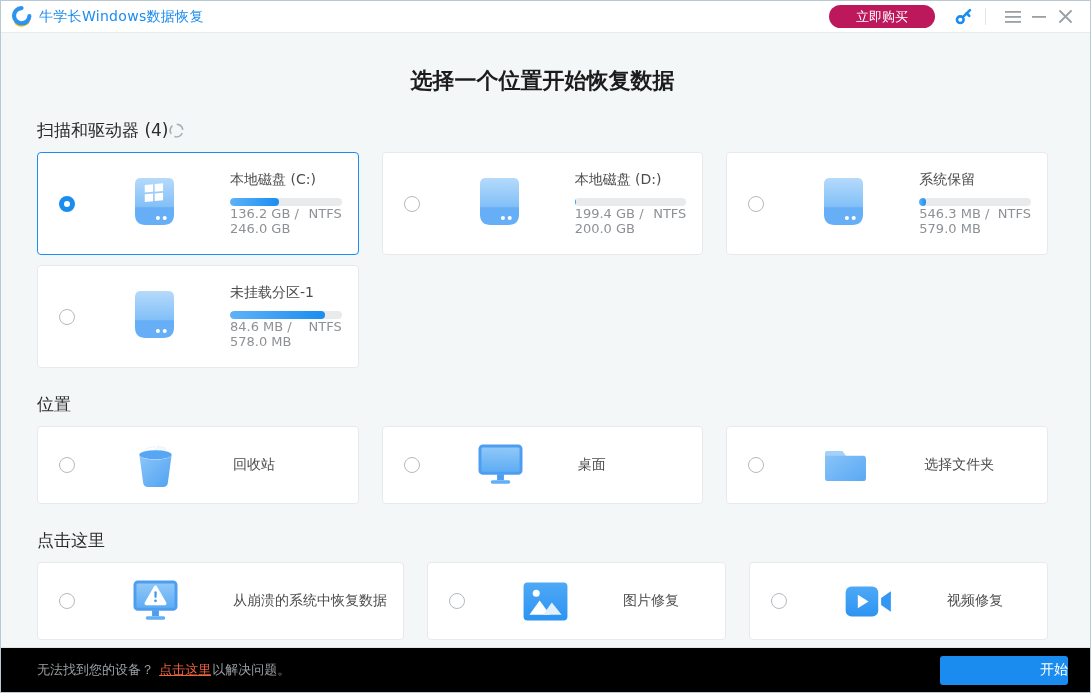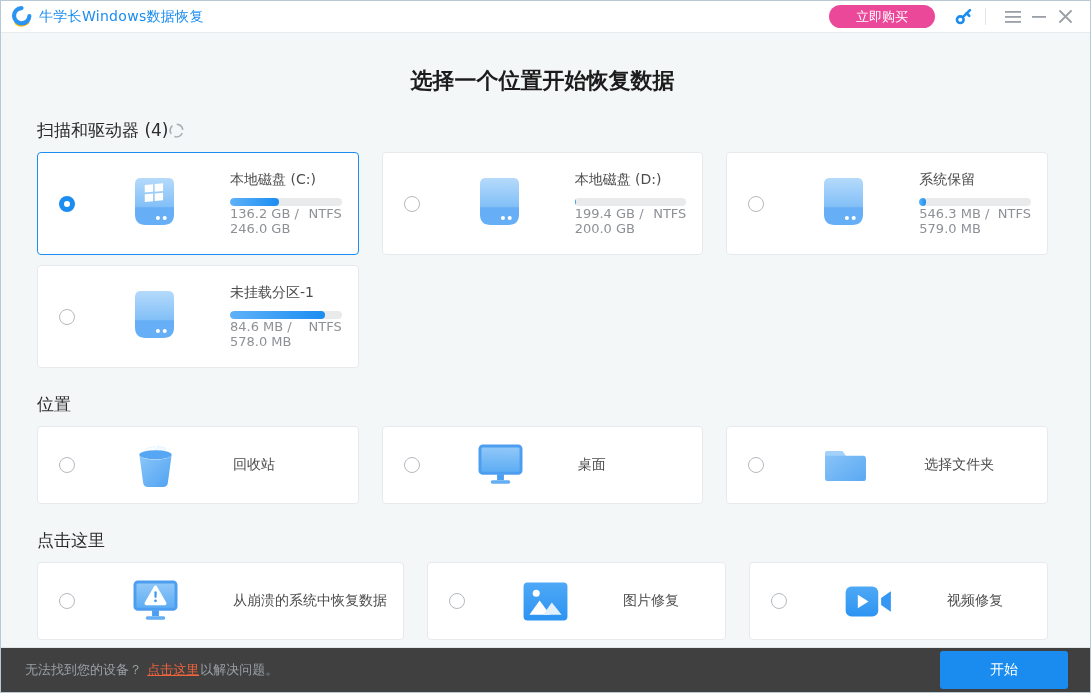--- a/index.html
+++ b/index.html
@@ -18,7 +18,7 @@
   .app-title { font-size:14px; color:#1a8cf0; margin-left:6px; letter-spacing:.3px; }
   .buy-btn {
     margin-left:auto; height:23px; padding:0 27px; border:none; border-radius:12px;
-    background:#ec4899; color:#fff; font-size:13px; line-height:23px; cursor:pointer;
+    background:#be185d; color:#fff; font-size:13px; line-height:23px; cursor:pointer;
     font-family:inherit;
   }
   .key-btn { margin-left:18px; width:20px; height:20px; display:flex; align-items:center; justify-content:center; cursor:pointer; }

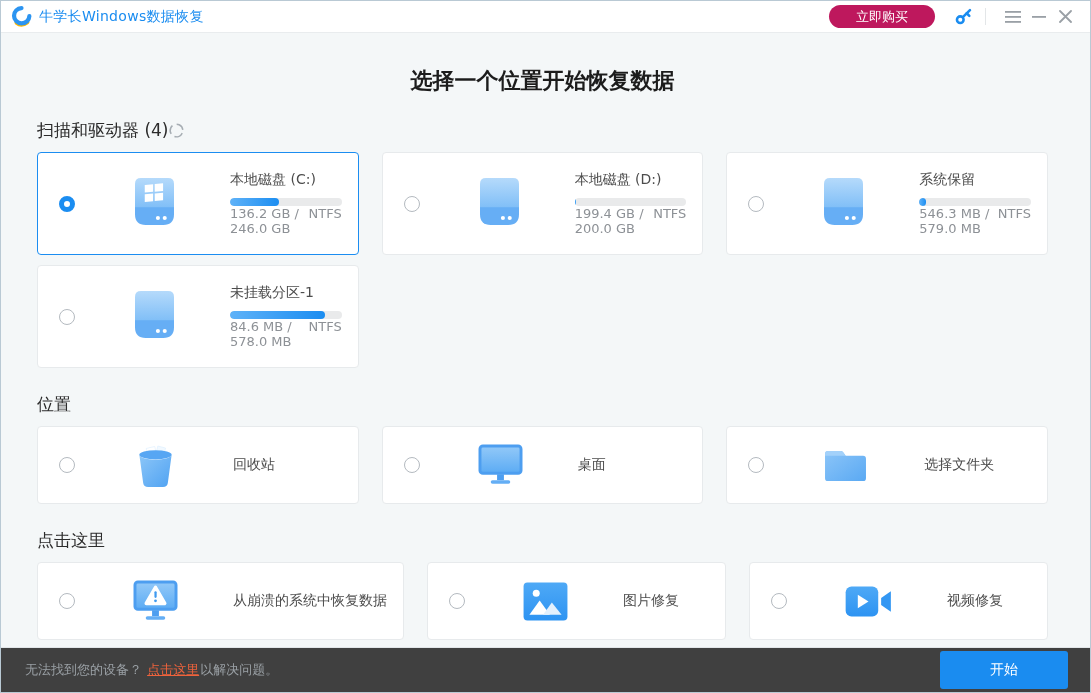--- a/index.html
+++ b/index.html
@@ -54,8 +54,8 @@
   .opt-label { font-size:14px; color:#4c4c4c; margin-left:18px; white-space:nowrap; }
   
   .footer {
-    height:45px; flex:none; background:#404040; border-top:1px solid #e2e6e9;
-    display:flex; align-items:center; padding:0 22px 0 24px;gap:24px;
+    height:45px; flex:none; background:#000000; border-top:1px solid #e2e6e9;
+    display:flex; align-items:center; padding:0 22px 0 36px;gap:24px;
   }
   .hint { font-size:13px; color:#9aa0a5; }
   .hint-link { color:#f0633c; text-decoration:underline; cursor:pointer; margin:0 1px; }

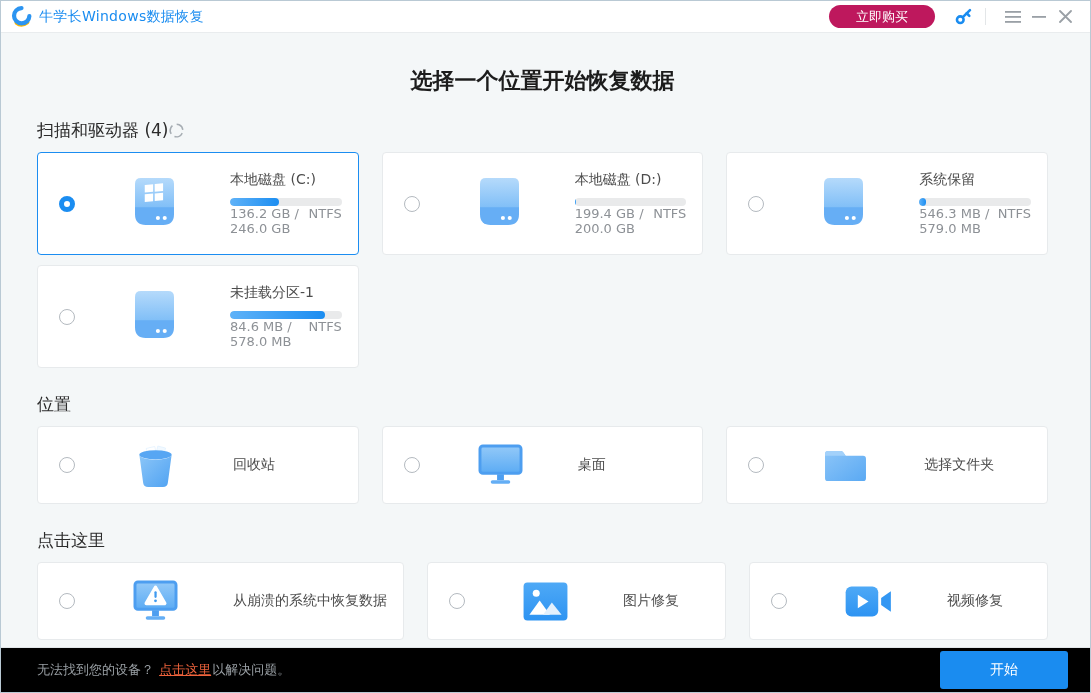--- a/index.html
+++ b/index.html
@@ -60,8 +60,8 @@
   .hint { font-size:13px; color:#9aa0a5; }
   .hint-link { color:#f0633c; text-decoration:underline; cursor:pointer; margin:0 1px; }
   .start-btn {
-    margin-left:auto; width:128px; height:38px; border:none; border-radius:3px;
-    background:#1a8cf0; color:#fff; font-size:14px; cursor:pointer; font-family:inherit;
+    margin-left:auto; width:128px; height:29px; border:none; border-radius:3px;
+    background:#1a8cf0; color:#fff; font-size:14px; cursor:pointer; font-family:inherit;text-align:right;
   }
 </style>
 </head>

